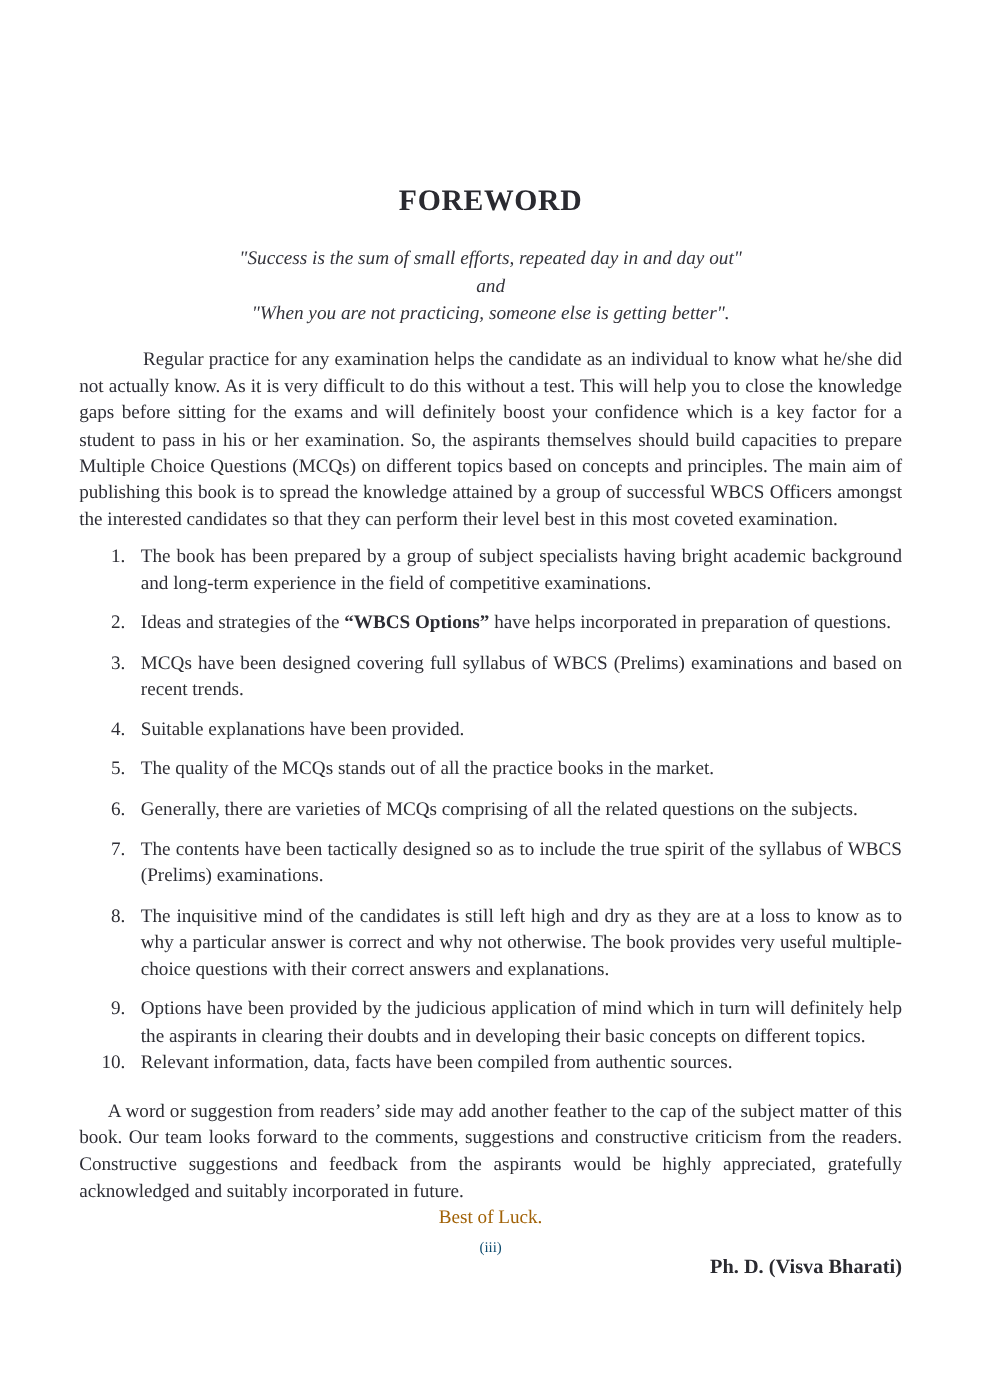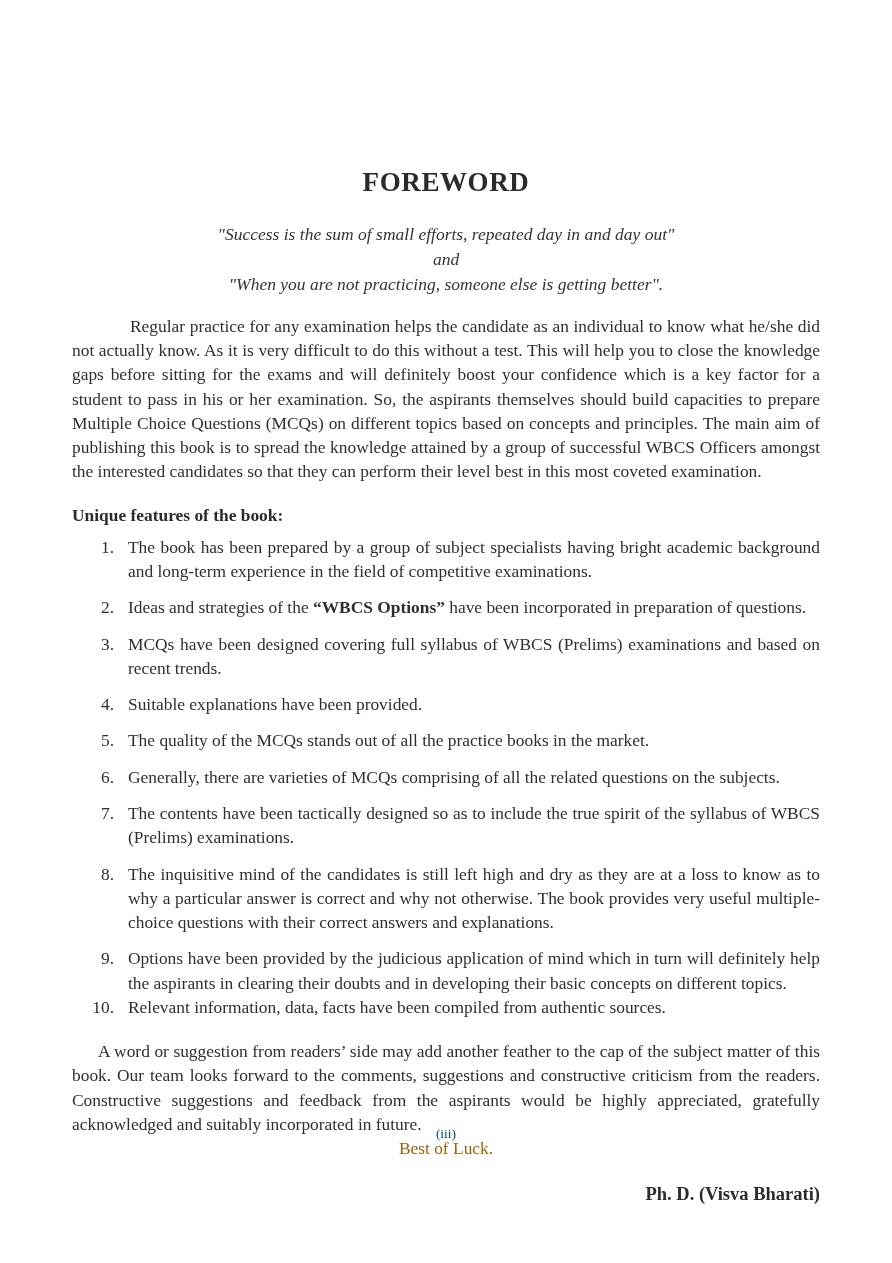--- a/index.html
+++ b/index.html
@@ -159,7 +159,6 @@
 
     <p class="para para-intro">Regular practice for any examination helps the candidate as an individual to know what he/she did not actually know. As it is very difficult to do this without a test. This will help you to close the knowledge gaps before sitting for the exams and will definitely boost your confidence which is a key factor for a student to pass in his or her examination. So, the aspirants themselves should build capacities to prepare Multiple Choice Questions (MCQs) on different topics based on concepts and principles. The main aim of publishing this book is to spread the knowledge attained by a group of successful WBCS Officers amongst the interested candidates so that they can perform their level best in this most coveted examination.</p>
 
-    <div class="section-heading">Unique features of the book:</div>
 
     <ol class="feature-list">
 

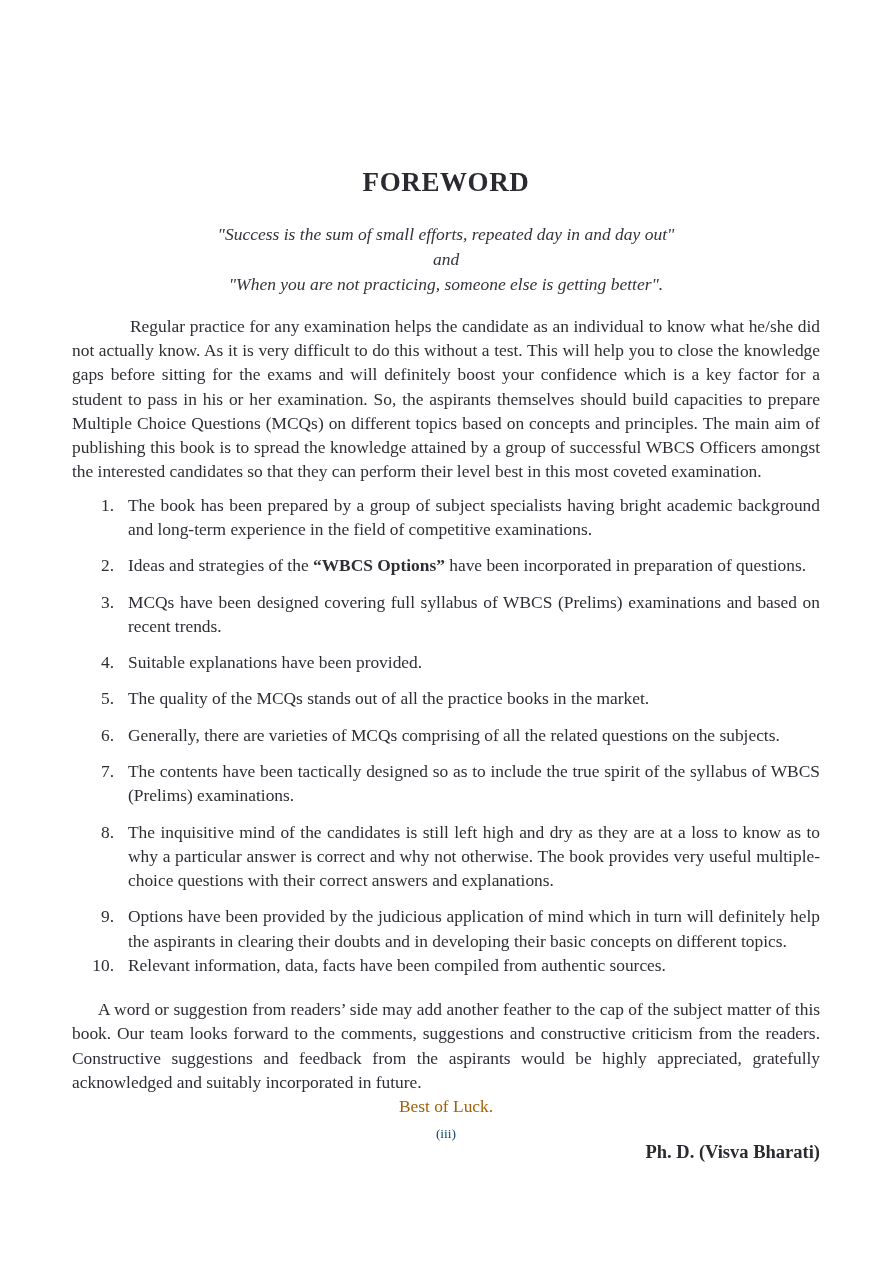--- a/index.html
+++ b/index.html
@@ -169,7 +169,7 @@
 
       <li class="feature-item">
         <span class="num">2.</span>
-        <span>Ideas and strategies of the </span><b>“WBCS Options”</b><span> have been incorporated in preparation of questions.</span>
+        <span>Ideas and strategies of the </span><b>“WBCS Options”</b><span> have helps incorporated in preparation of questions.</span>
       </li>
 
       <li class="feature-item">

